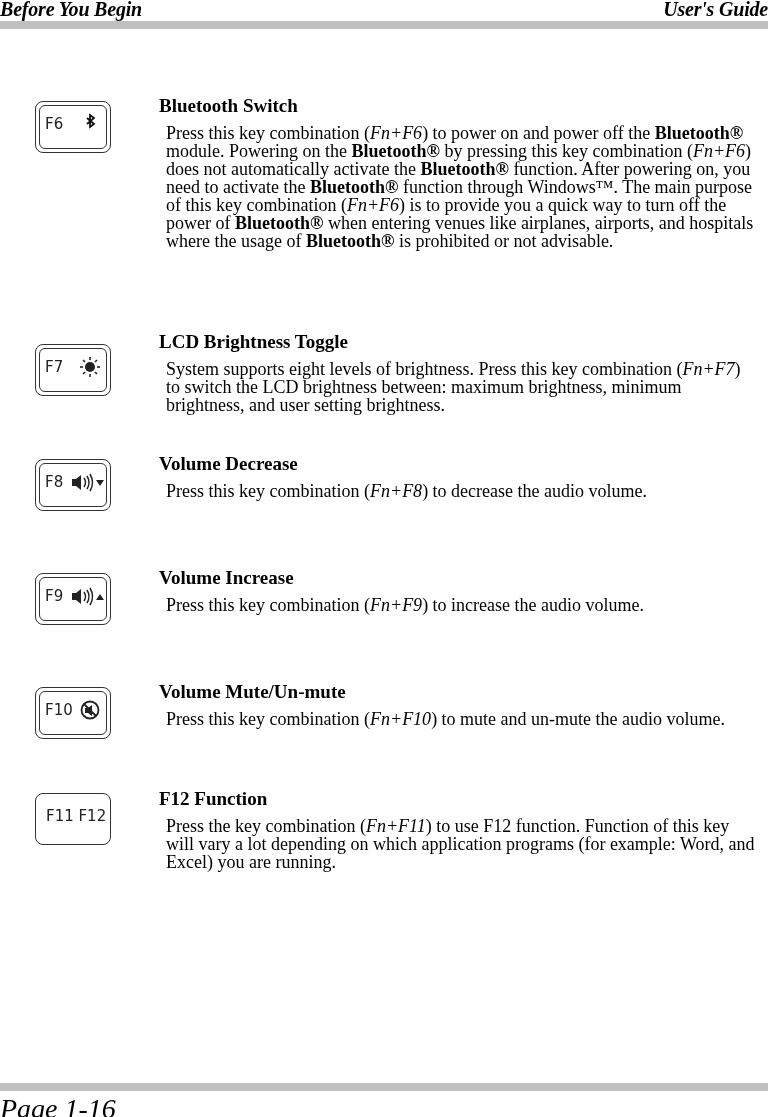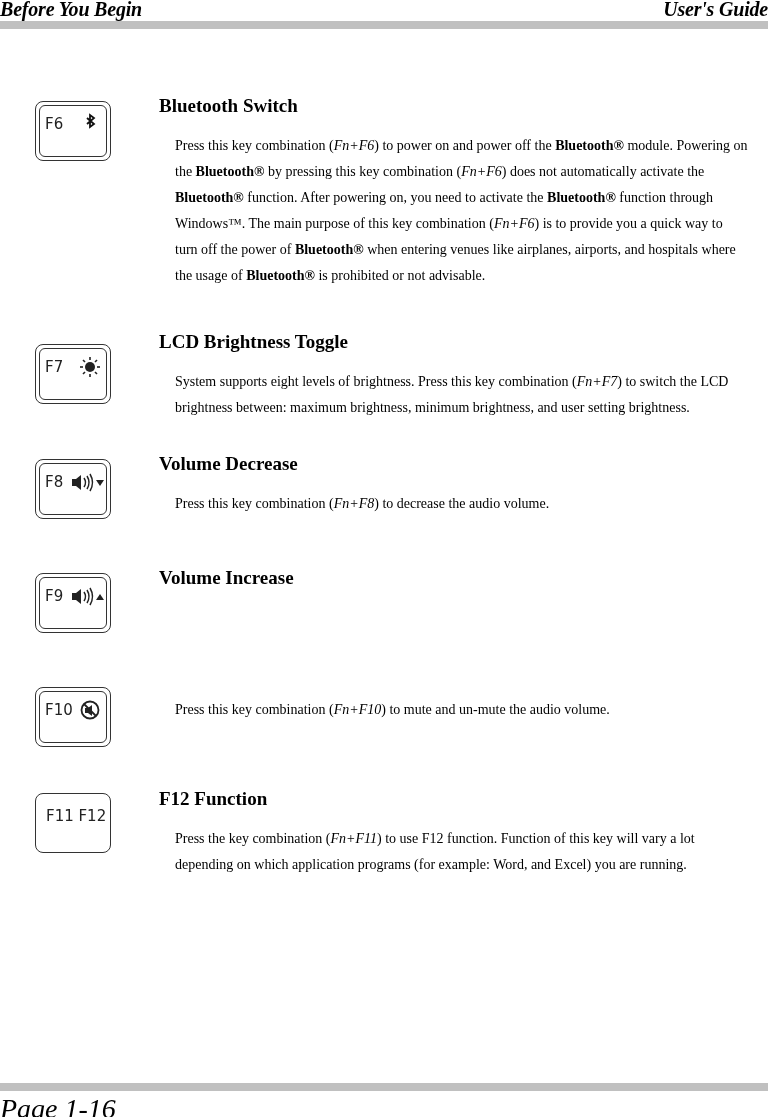--- a/index.html
+++ b/index.html
@@ -19,7 +19,7 @@
   .section p b { font-weight:bold; }
   .section p i { font-style:italic; }
 
-  .key { position:absolute; left:35px; width:76px; height:60px; border:1.3px solid #333; border-radius:8px; box-sizing:border-box; }
+  .key { position:absolute; left:35px; width:76px; height:52px; border:1.3px solid #333; border-radius:8px; box-sizing:border-box; }
   .key .inner { position:absolute; left:3px; top:3px; right:3px; bottom:3px; border:1.3px solid #333; border-radius:6px; }
   .key .label { position:absolute; left:9px; top:13px; font-family:"DejaVu Sans", sans-serif; font-size:15px; color:#222; }
   .key .glyph { position:absolute; right:6px; top:9px; width:28px; height:26px; }

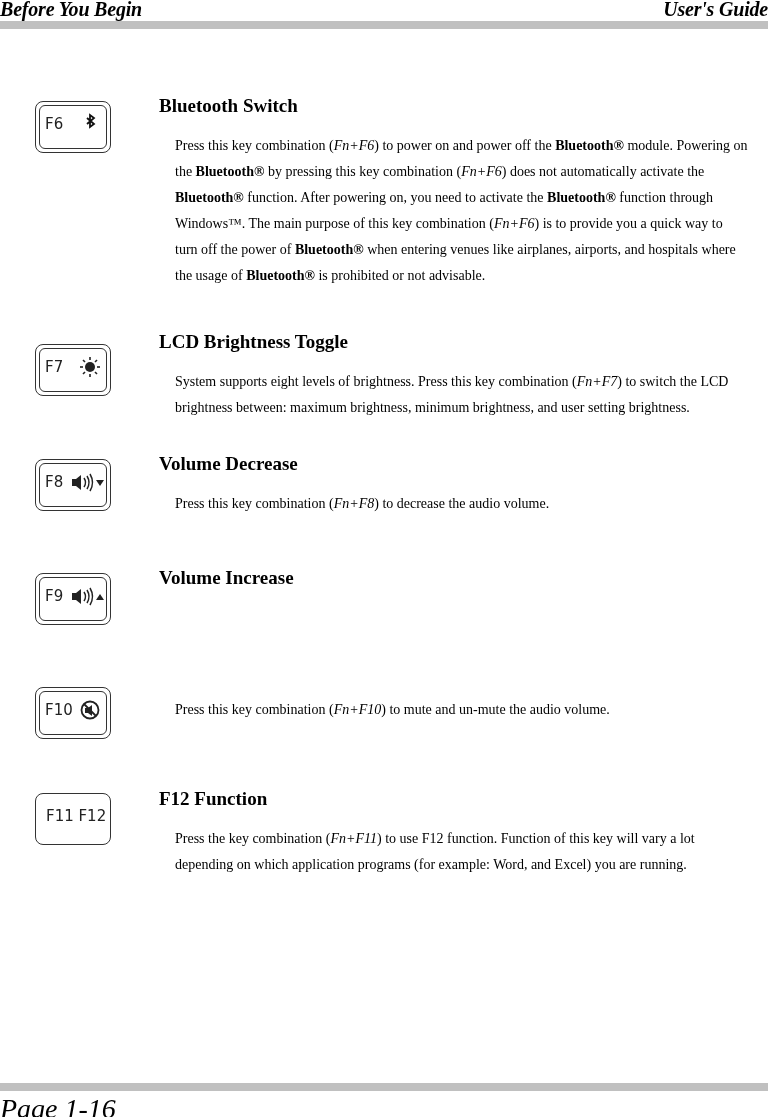--- a/index.html
+++ b/index.html
@@ -15,7 +15,7 @@
 
   .section { position:absolute; left:159px; width:605px; }
   .section h2 { margin:0; font-size:19px; font-weight:bold; line-height:22px; }
-  .section p { margin:16px; font-size:14px; line-height:26px; }
+  .section p { margin:7px; font-size:18px; line-height:18px; }
   .section p b { font-weight:bold; }
   .section p i { font-style:italic; }
 

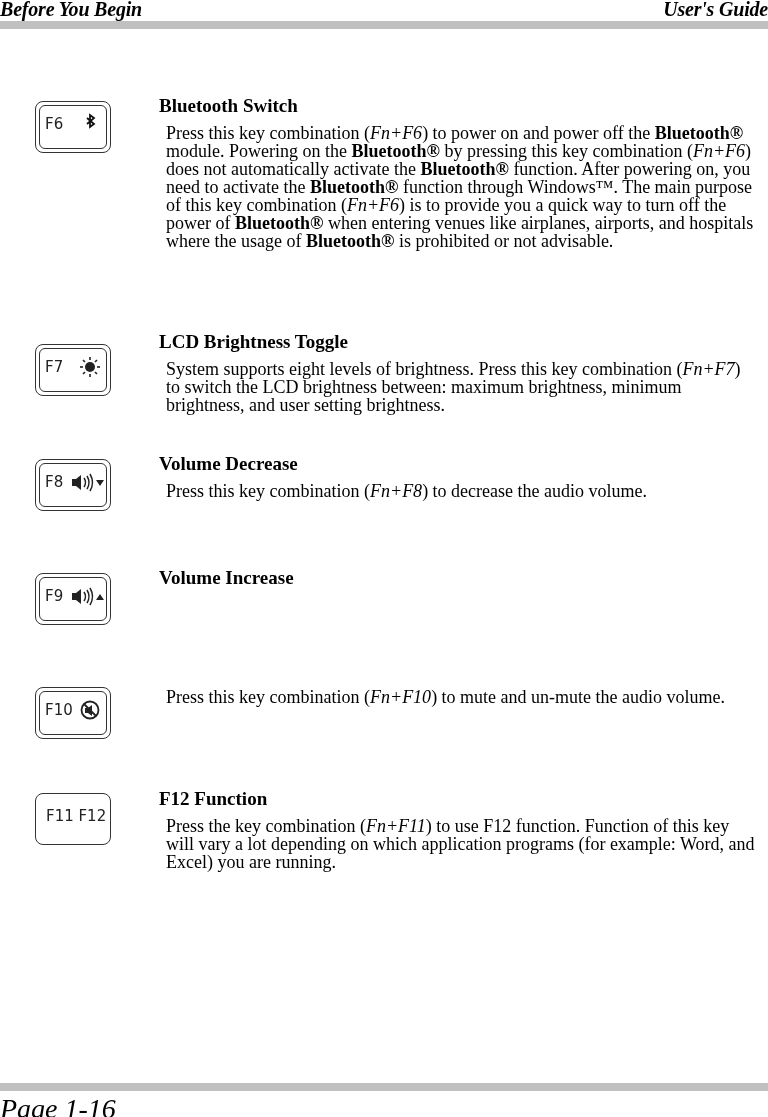--- a/index.html
+++ b/index.html
@@ -95,6 +95,7 @@
 </div>
 <div class="section" style="top:567px;">
   <h2>Volume Increase</h2>
+  <p>Press this key combination (<i>Fn+F9</i>) to increase the audio volume.</p>
 </div>
 
 <div class="key" style="top:687px;">

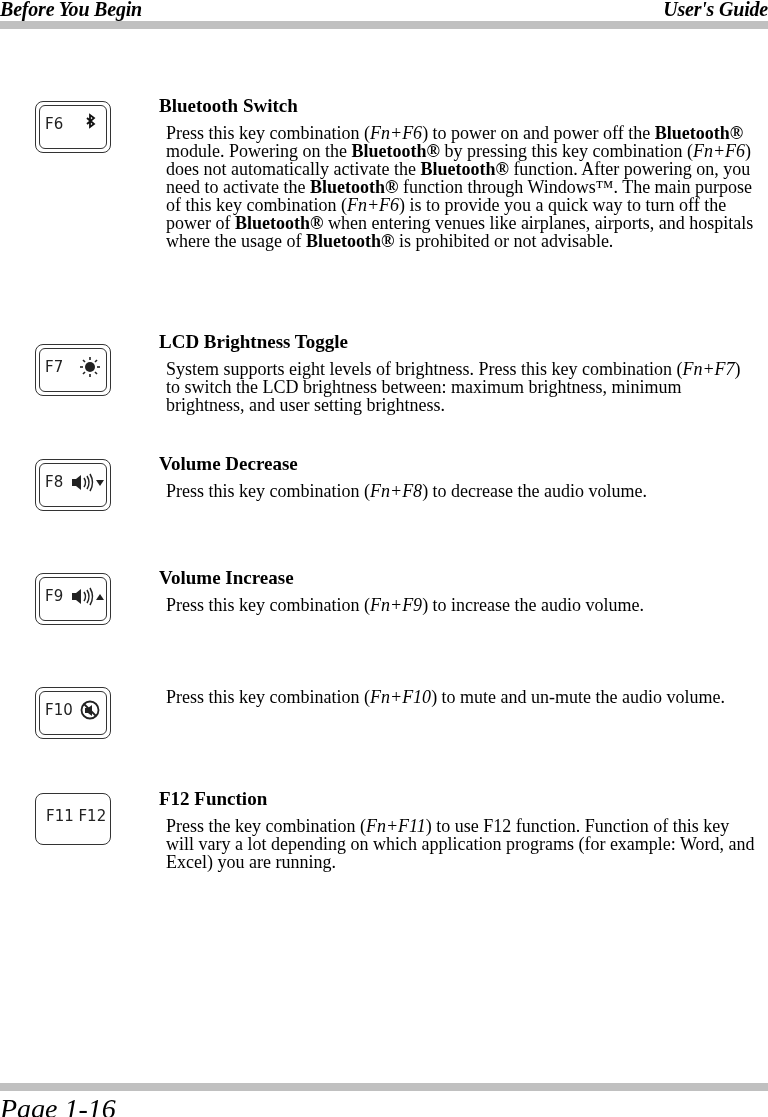--- a/index.html
+++ b/index.html
@@ -109,6 +109,7 @@
   </svg>
 </div>
 <div class="section" style="top:681px;">
+  <h2>Volume Mute/Un-mute</h2>
   <p>Press this key combination (<i>Fn+F10</i>) to mute and un-mute the audio volume.</p>
 </div>
 

